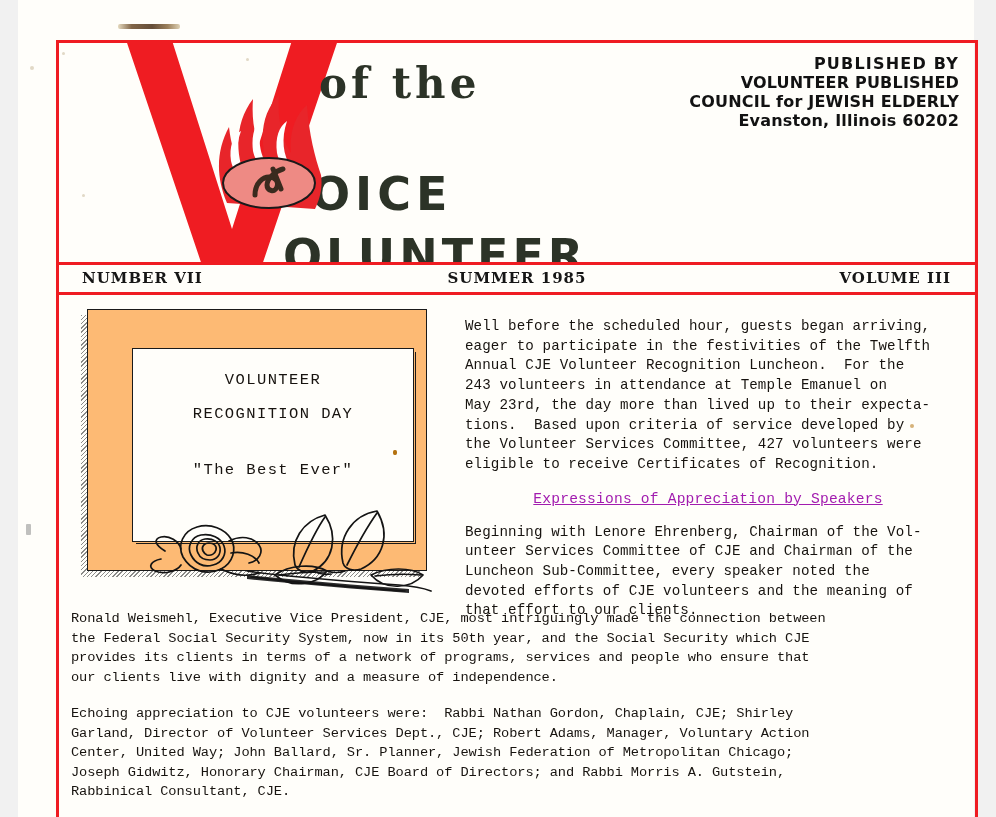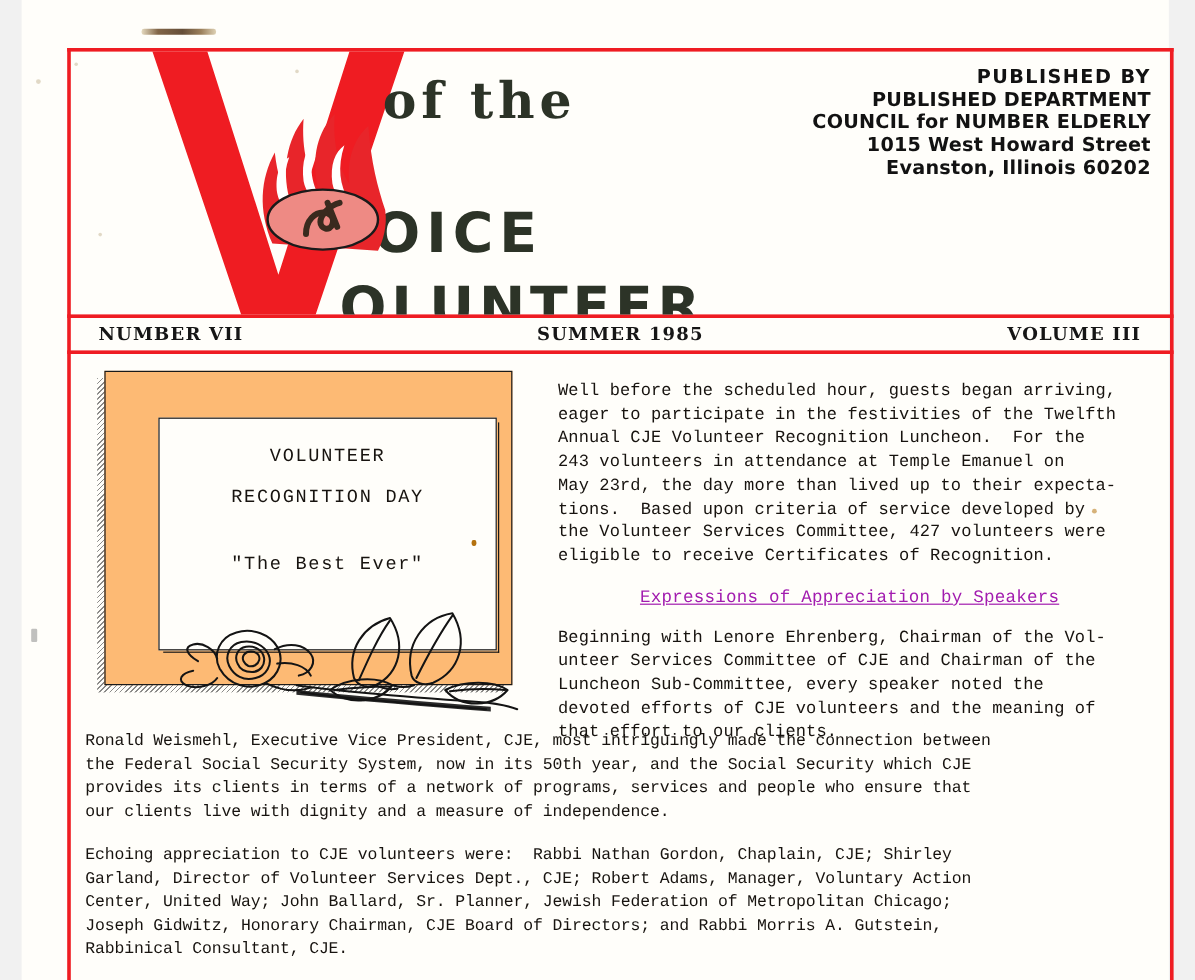--- a/index.html
+++ b/index.html
@@ -348,7 +348,7 @@
 
       <div class="publisher">
         <div class="pub-wide">PUBLISHED  BY</div>
-        <div>PUBLISHED      DEPARTMENT</div>
+        <div>VOLUNTEER      PUBLISHED</div>
         <div>COUNCIL for NUMBER ELDERLY</div>
         <div>1015 West Howard Street</div>
         <div>Evanston, Illinois  60202</div>

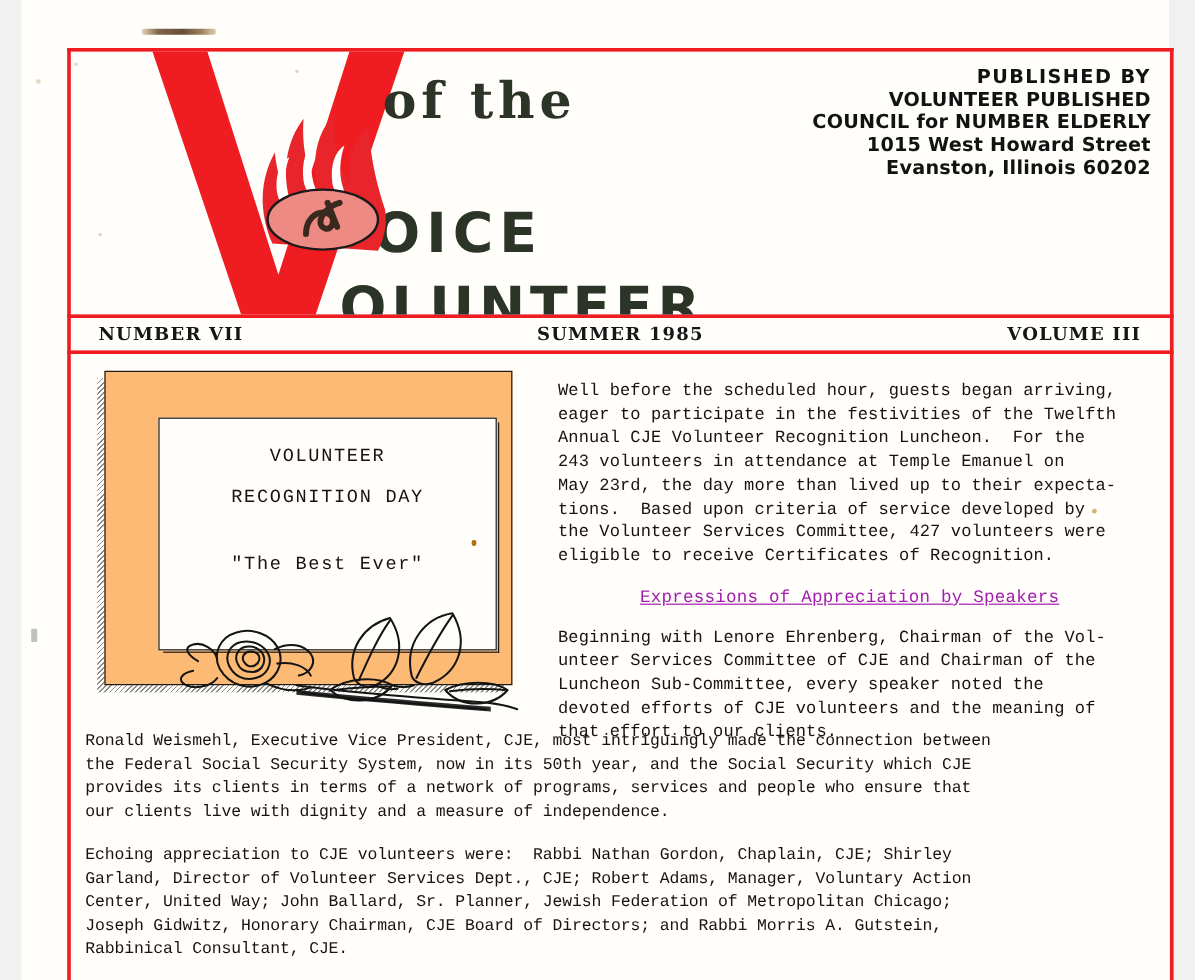--- a/index.html
+++ b/index.html
@@ -349,7 +349,7 @@
       <div class="publisher">
         <div class="pub-wide">PUBLISHED  BY</div>
         <div>VOLUNTEER      PUBLISHED</div>
-        <div>COUNCIL for NUMBER ELDERLY</div>
+        <div>COUNCIL for JEWISH ELDERLY</div>
         <div>1015 West Howard Street</div>
         <div>Evanston, Illinois  60202</div>
       </div>

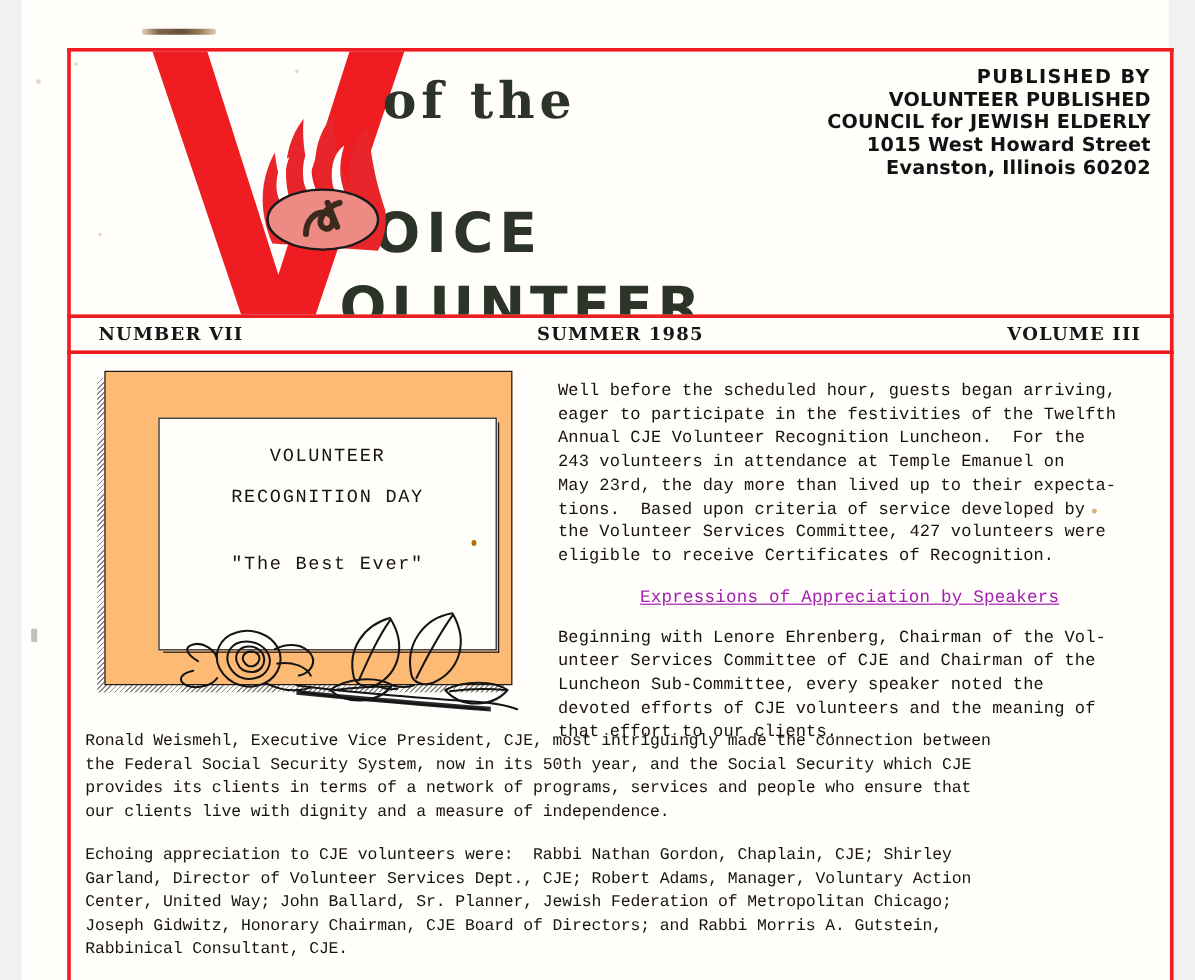--- a/index.html
+++ b/index.html
@@ -350,7 +350,6 @@
         <div class="pub-wide">PUBLISHED  BY</div>
         <div>VOLUNTEER      PUBLISHED</div>
         <div>COUNCIL for JEWISH ELDERLY</div>
-        <div>1015 West Howard Street</div>
         <div>Evanston, Illinois  60202</div>
       </div>
     </div>

